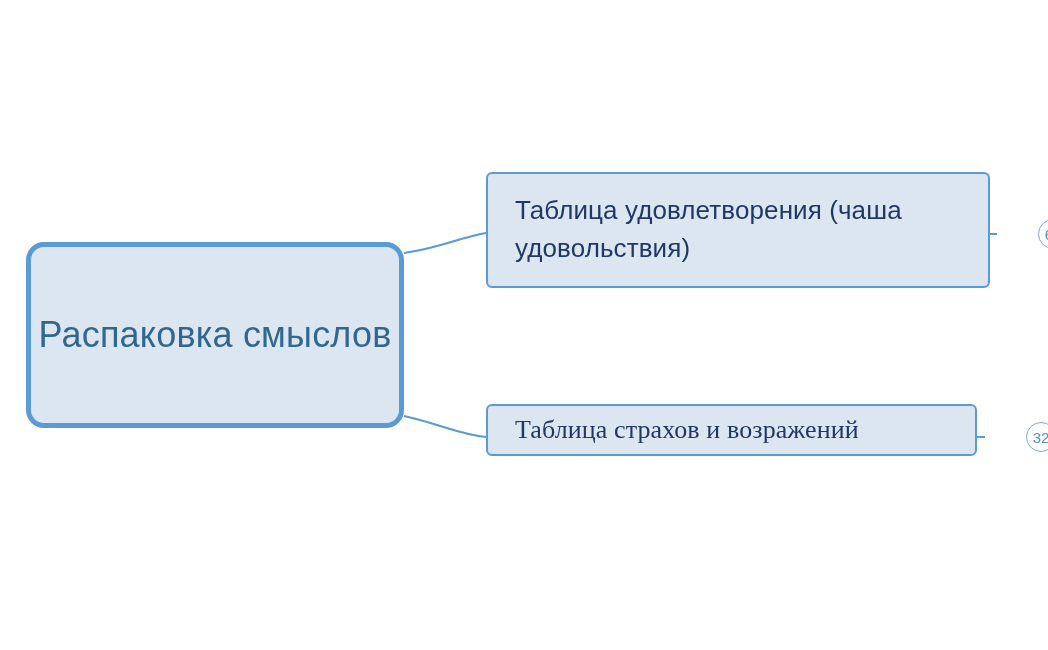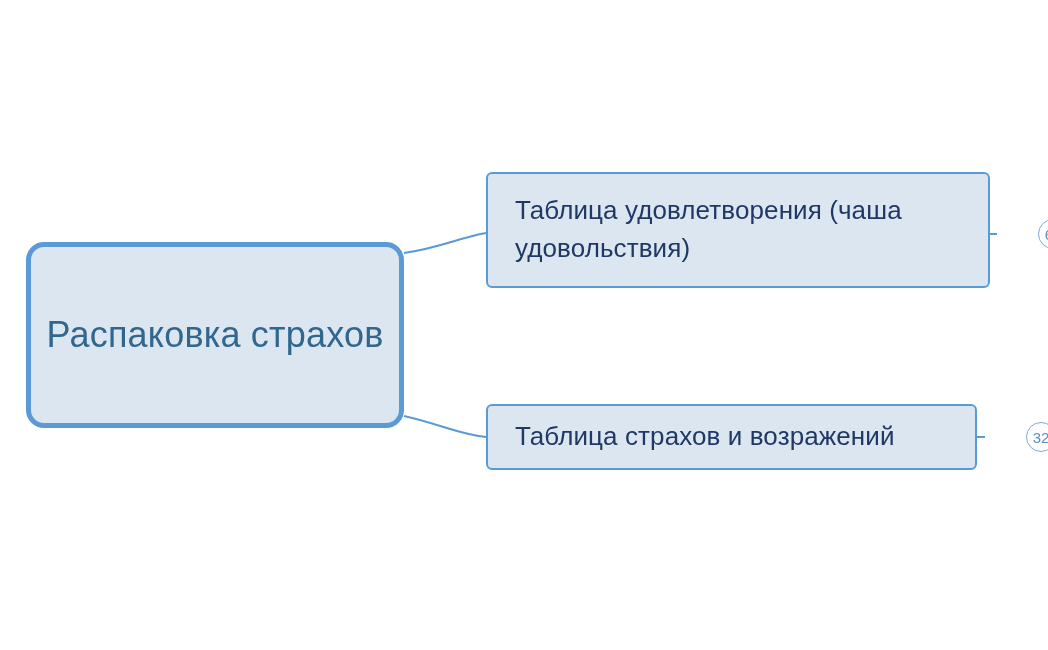--- a/index.html
+++ b/index.html
@@ -133,7 +133,7 @@
   </svg>
 
   <div class="node root">
-    <span class="node-text">Распаковка страхов</span>
+    <span class="node-text">Распаковка смыслов</span>
   </div>
 
   <div class="node child child-1">

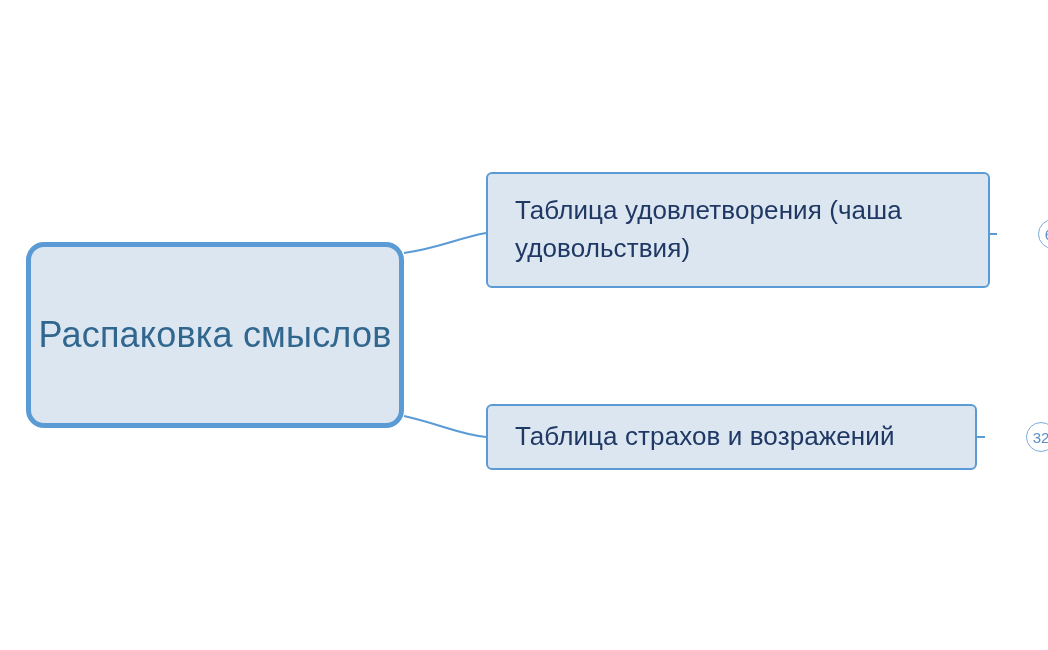--- a/index.html
+++ b/index.html
@@ -88,7 +88,8 @@
     left: 486px;
     top: 404px;
     width: 491px;
-    height: 66px;
+    height: 52px;
+    font-family: Liberation Serif, serif;
   }
 
   

